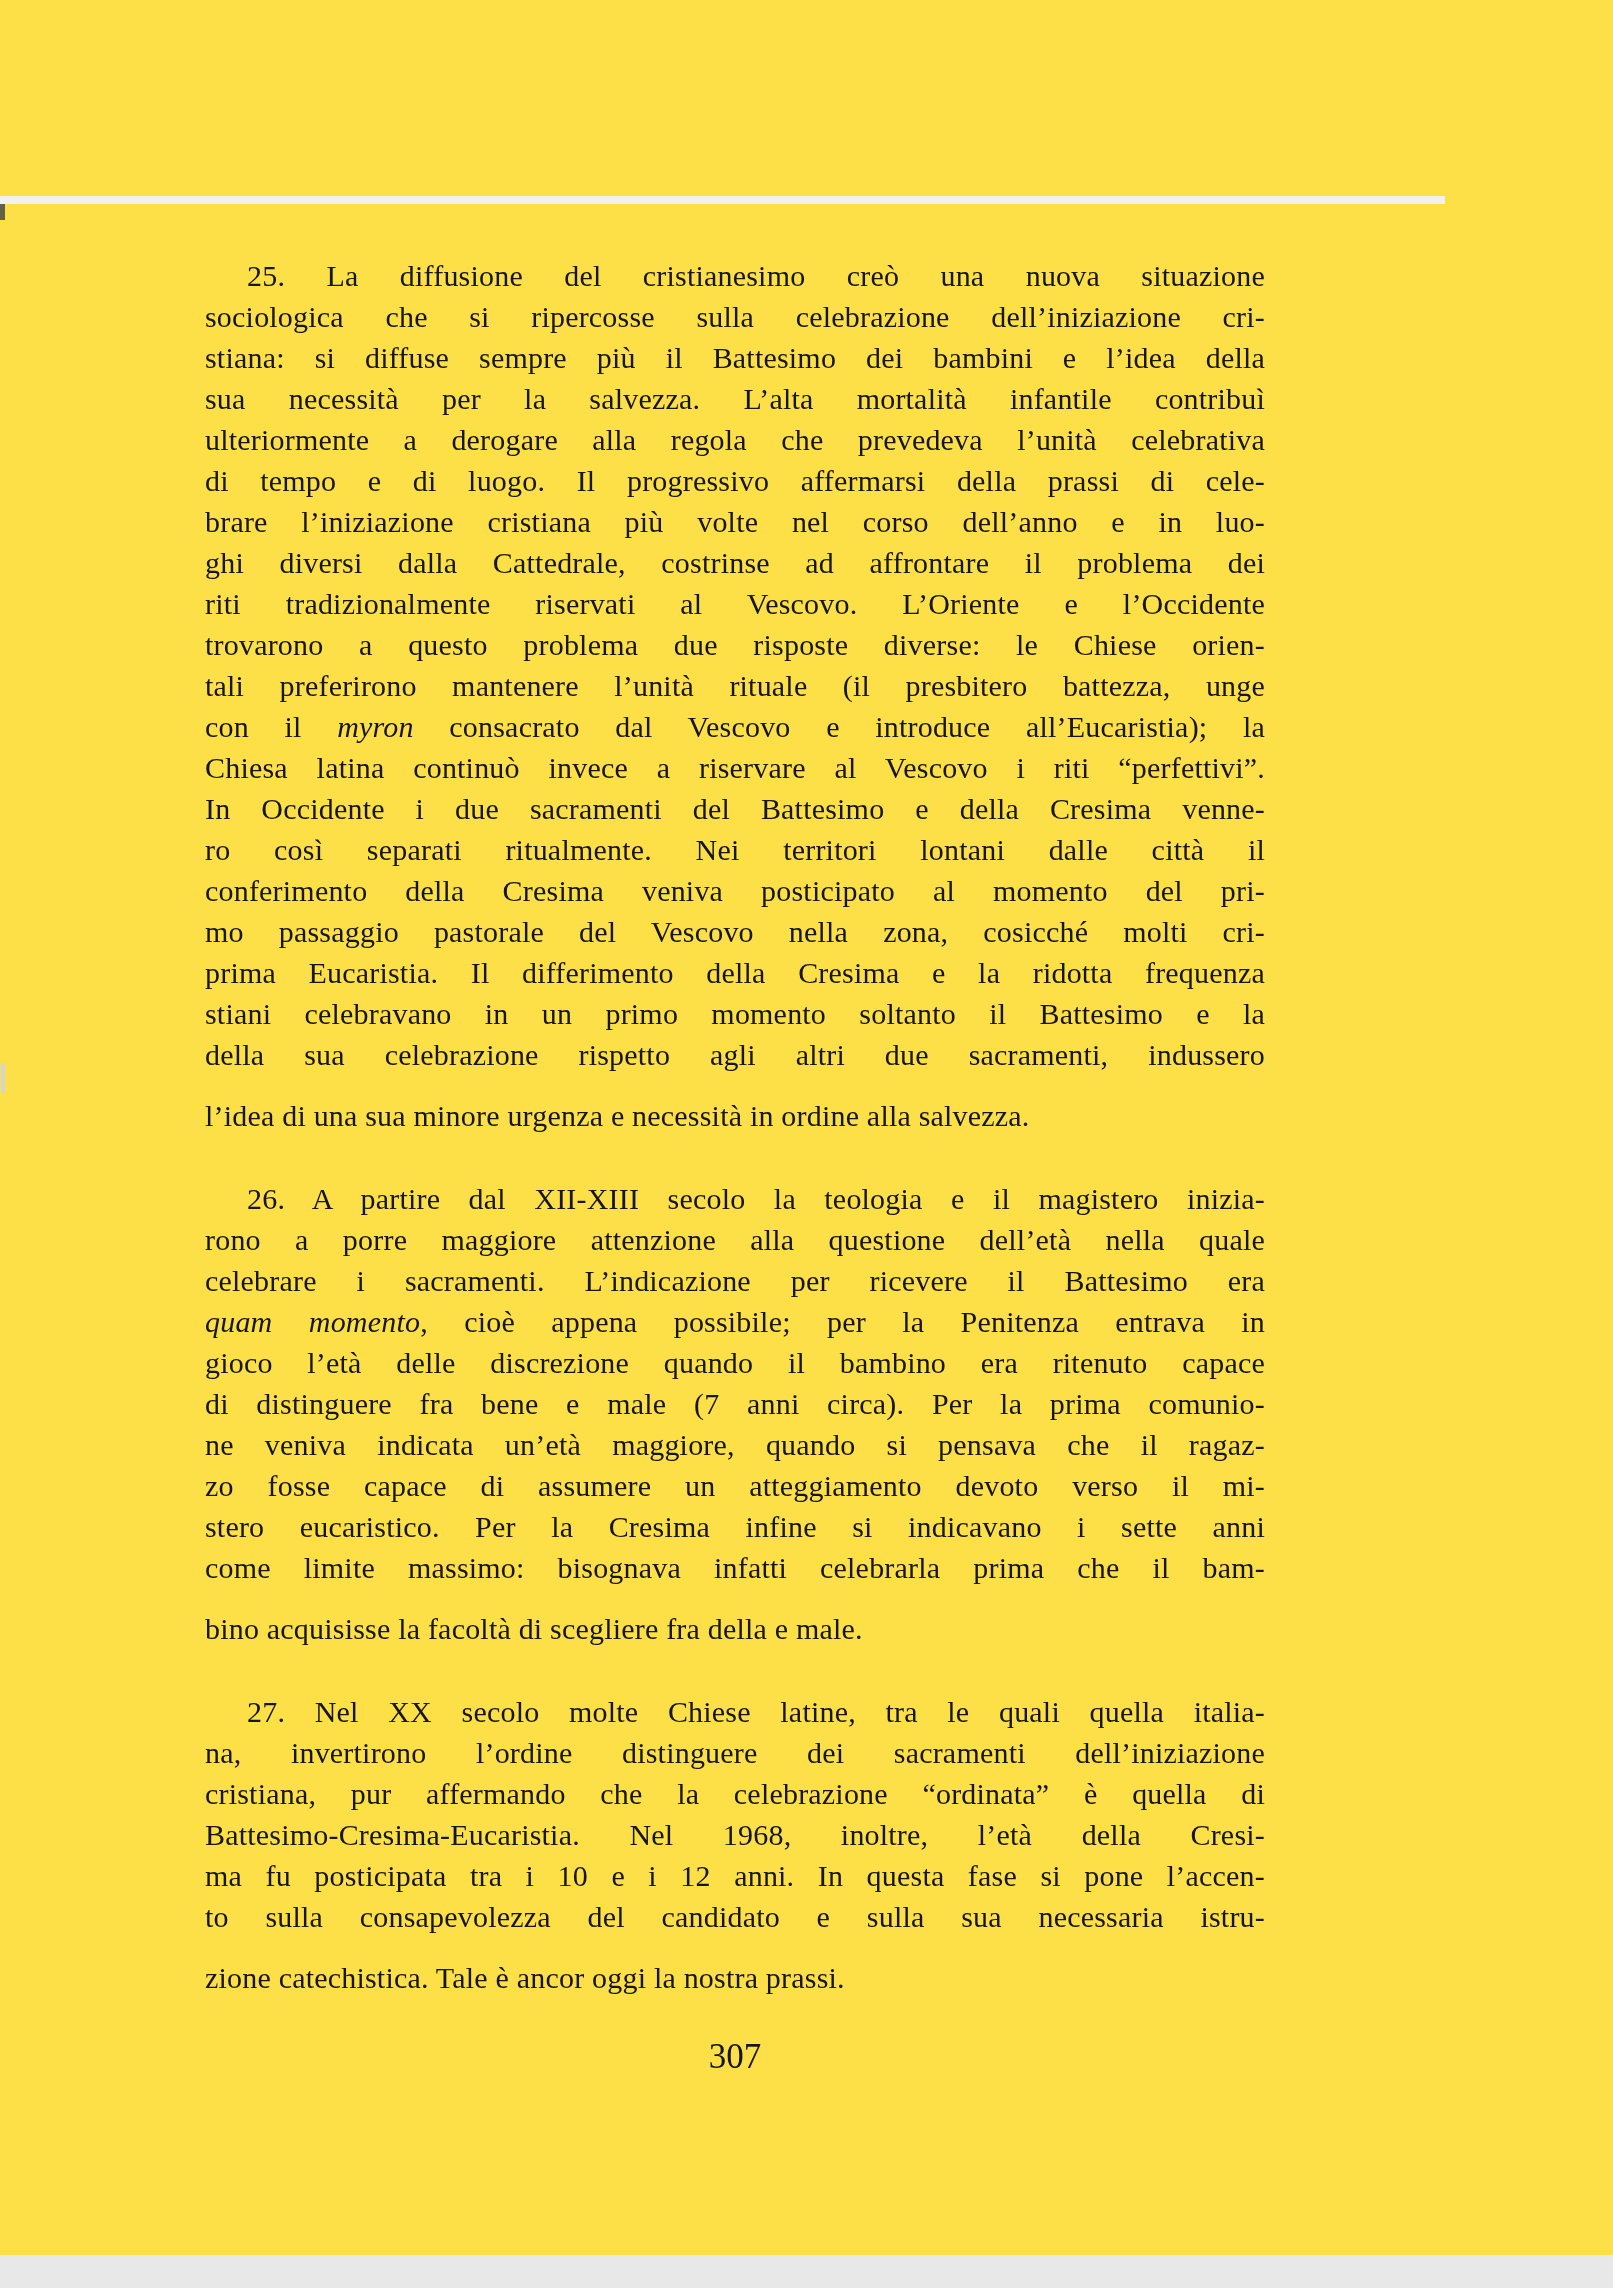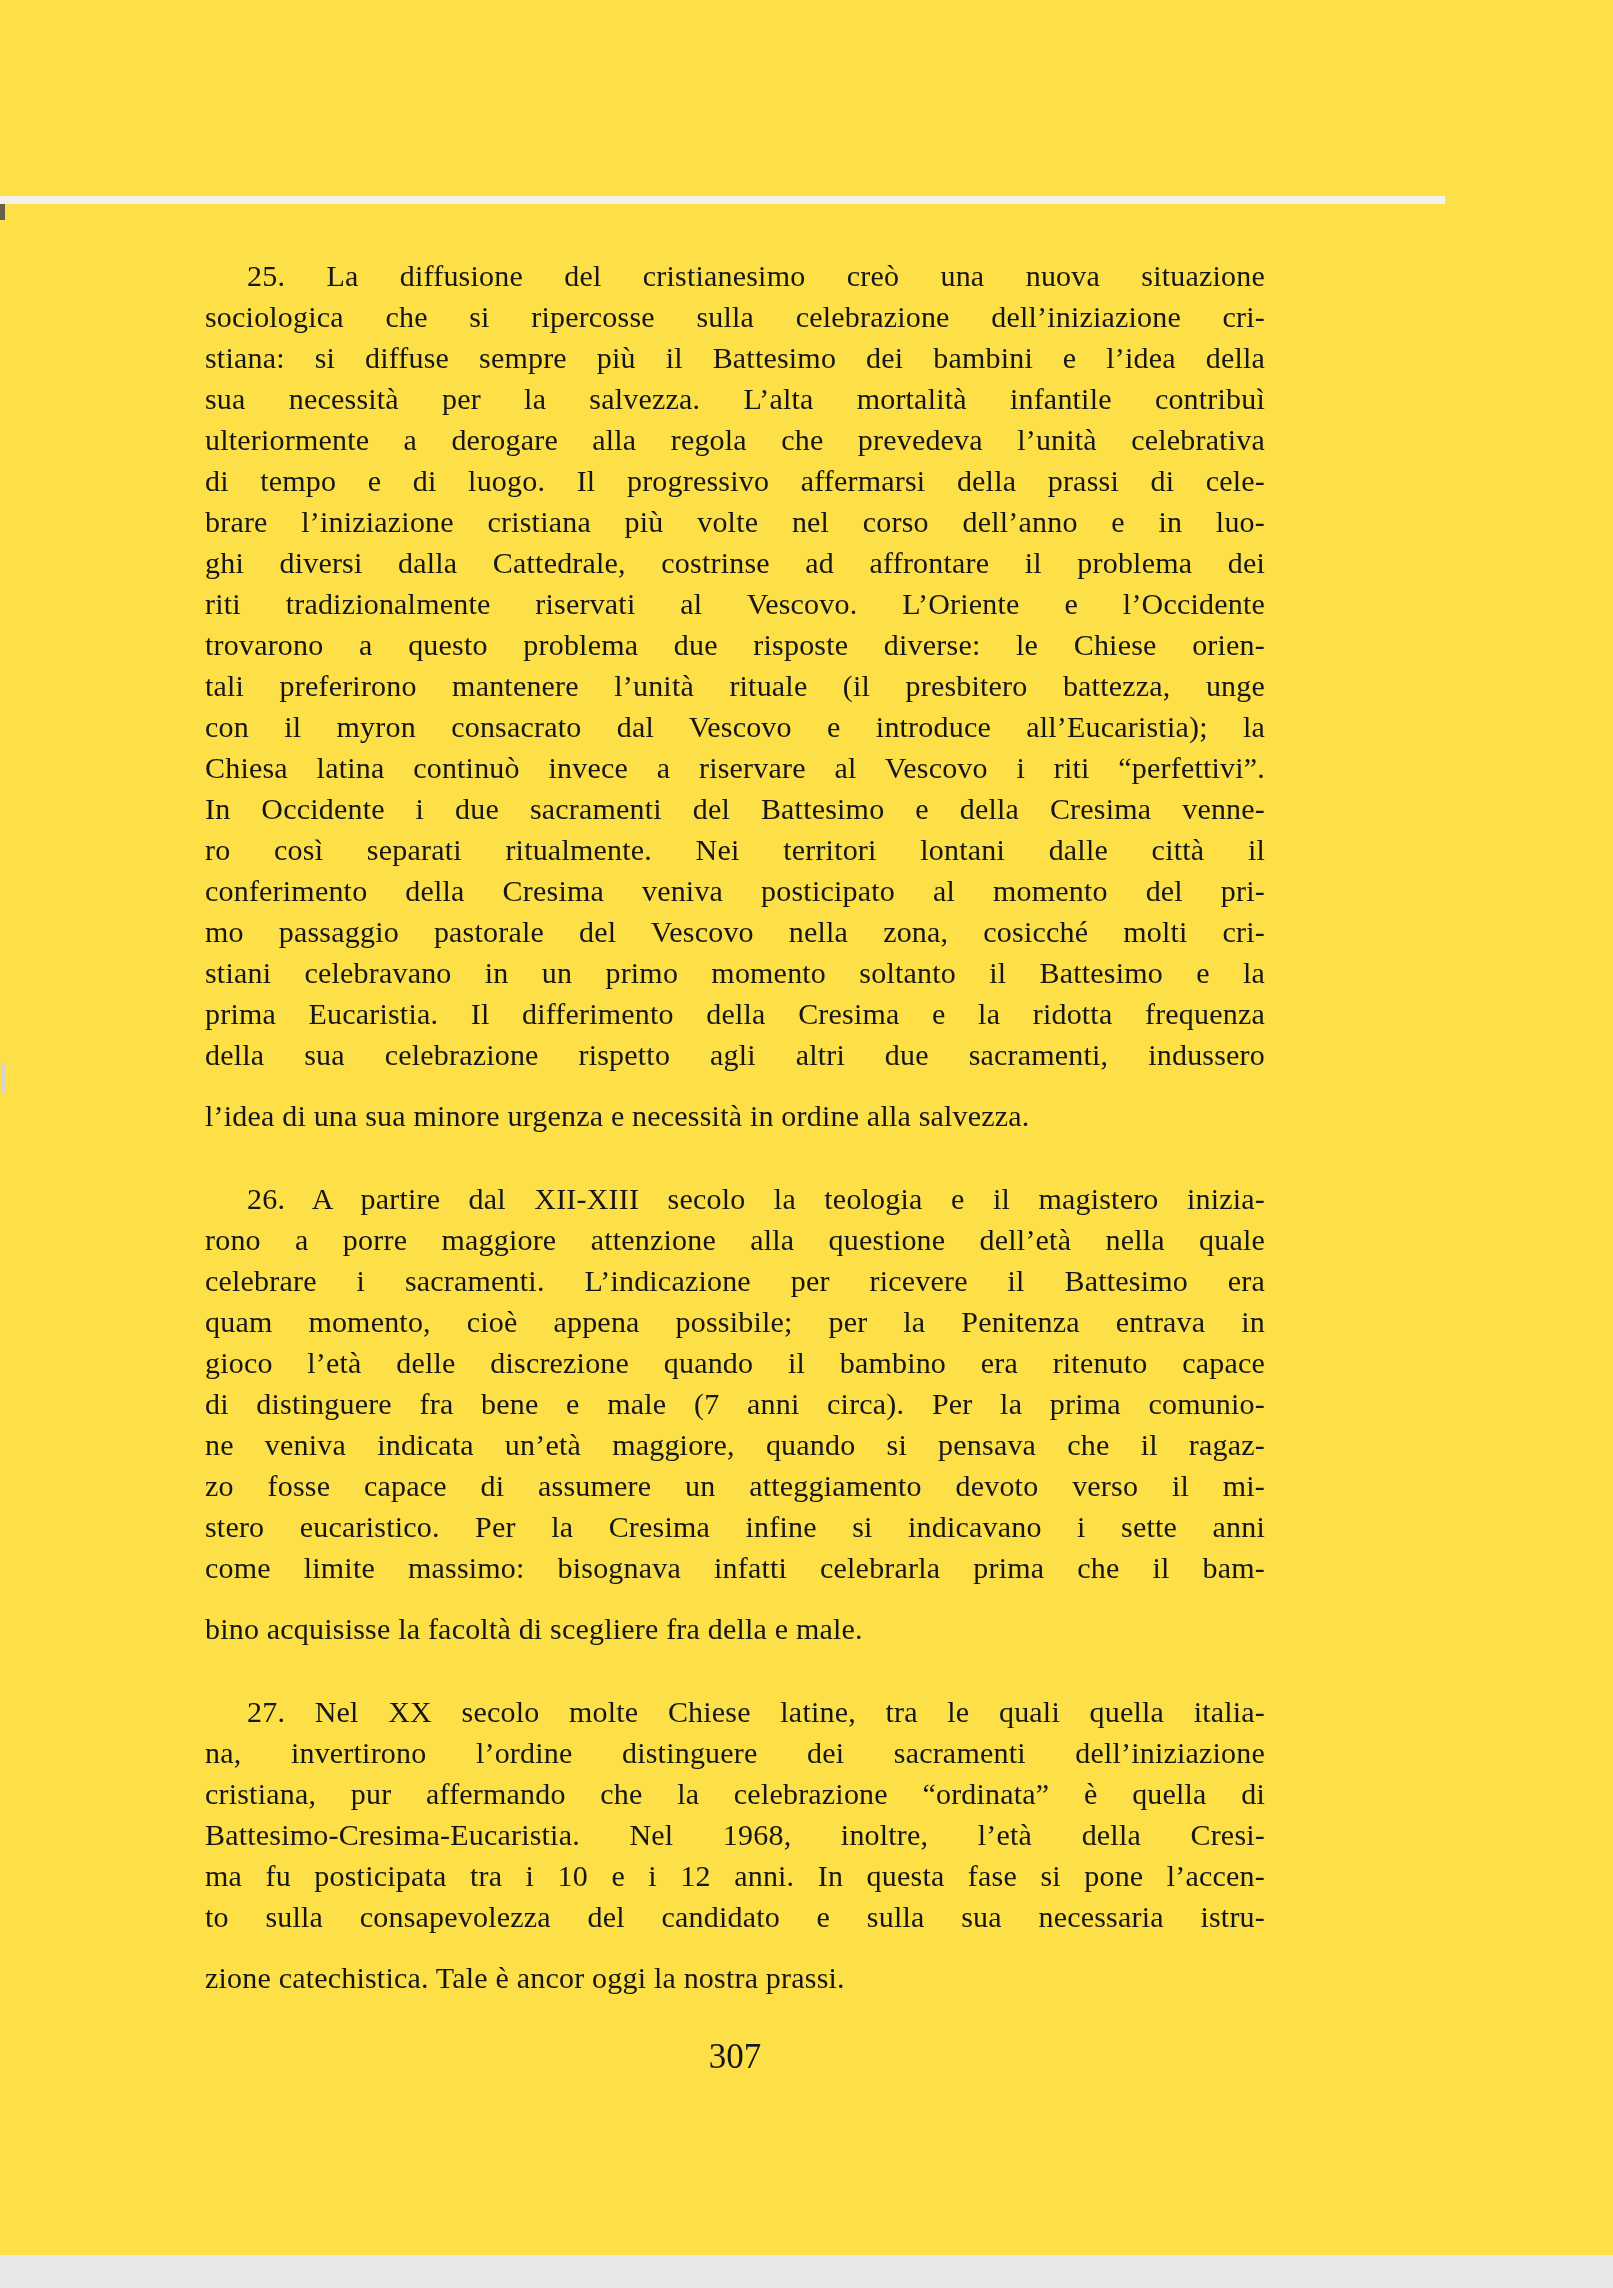--- a/index.html
+++ b/index.html
@@ -54,7 +54,7 @@
   }
   .line.last { text-align-last: left; margin-top: 20px; }
   .line.first { text-indent: 42px; }
-  .it { }
+  .it { font-style: italic; }
   .page-number {
     position: absolute;
     left: 205px;

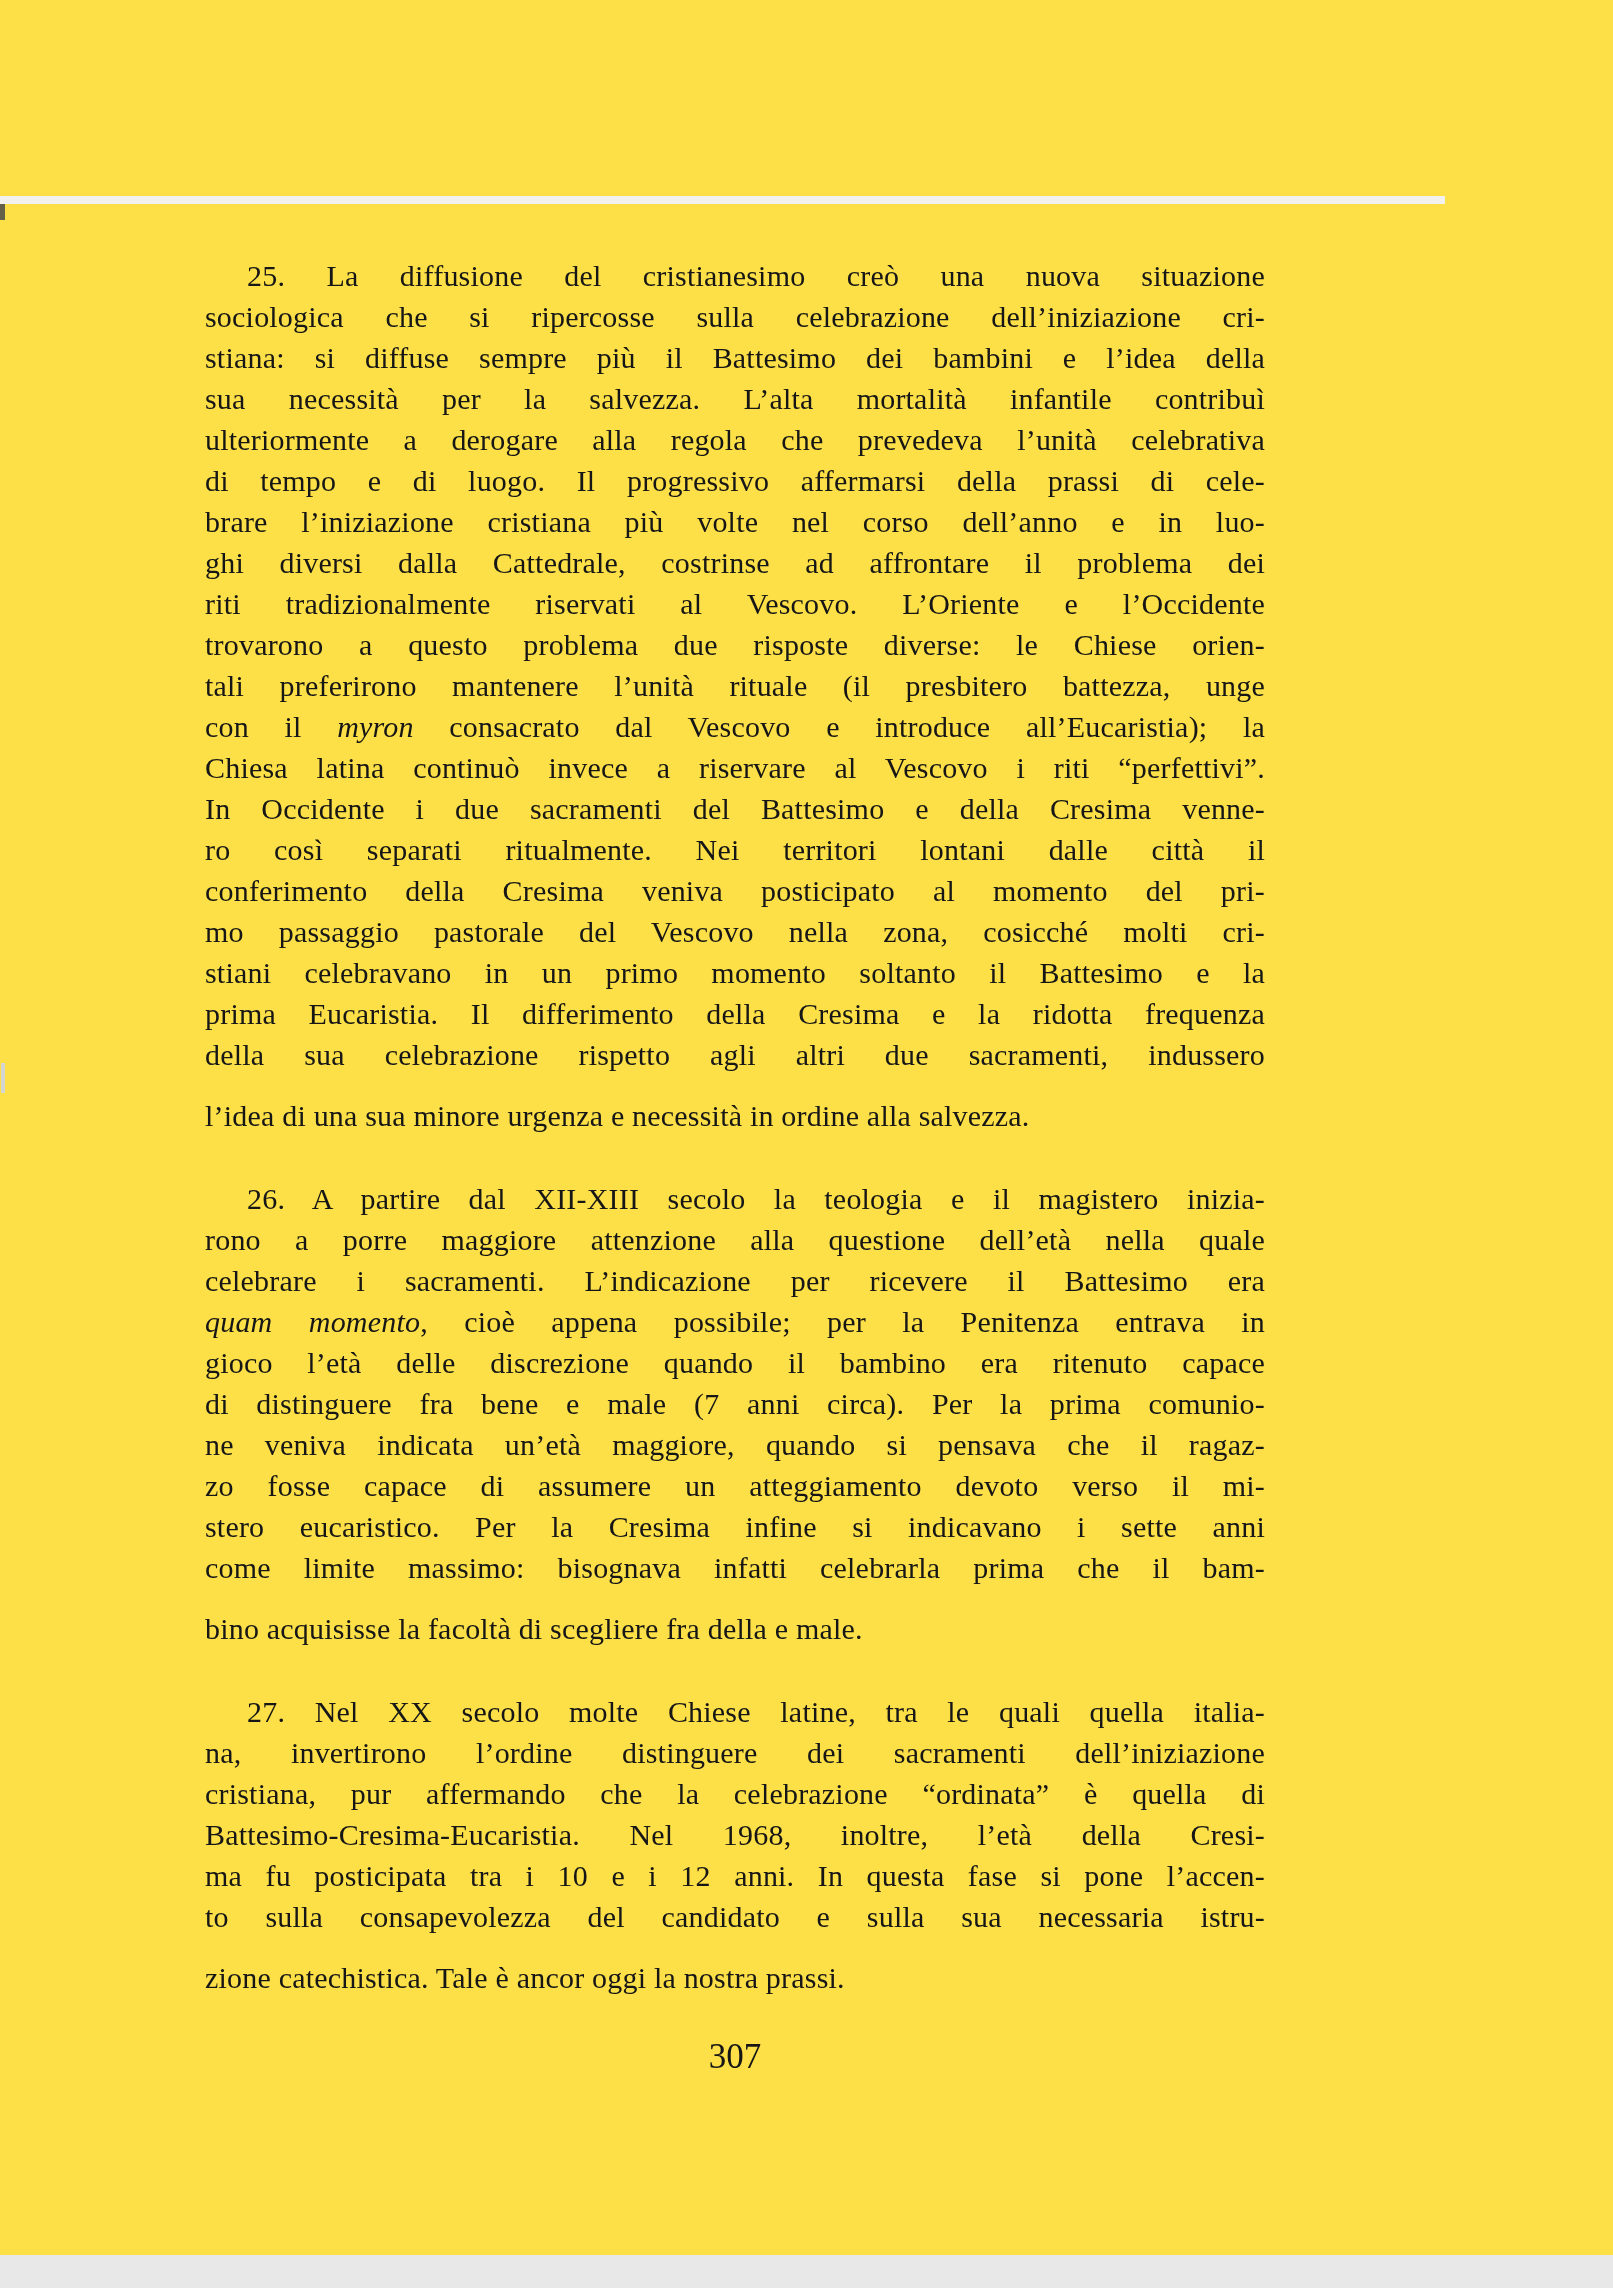--- a/index.html
+++ b/index.html
@@ -91,8 +91,8 @@
         <div class="line"><span>ro così separati ritualmente. Nei territori lontani dalle città il</span></div>
         <div class="line"><span>conferimento della Cresima veniva posticipato al momento del pri-</span></div>
         <div class="line"><span>mo passaggio pastorale del Vescovo nella zona, cosicché molti cri-</span></div>
+        <div class="line"><span>prima Eucaristia. Il differimento della Cresima e la ridotta frequenza</span></div>
         <div class="line"><span>stiani celebravano in un primo momento soltanto il Battesimo e la</span></div>
-        <div class="line"><span>prima Eucaristia. Il differimento della Cresima e la ridotta frequenza</span></div>
         <div class="line"><span>della sua celebrazione rispetto agli altri due sacramenti, indussero</span></div>
         <div class="line last"><span>l’idea di una sua minore urgenza e necessità in ordine alla salvezza.</span></div>
       </div>

